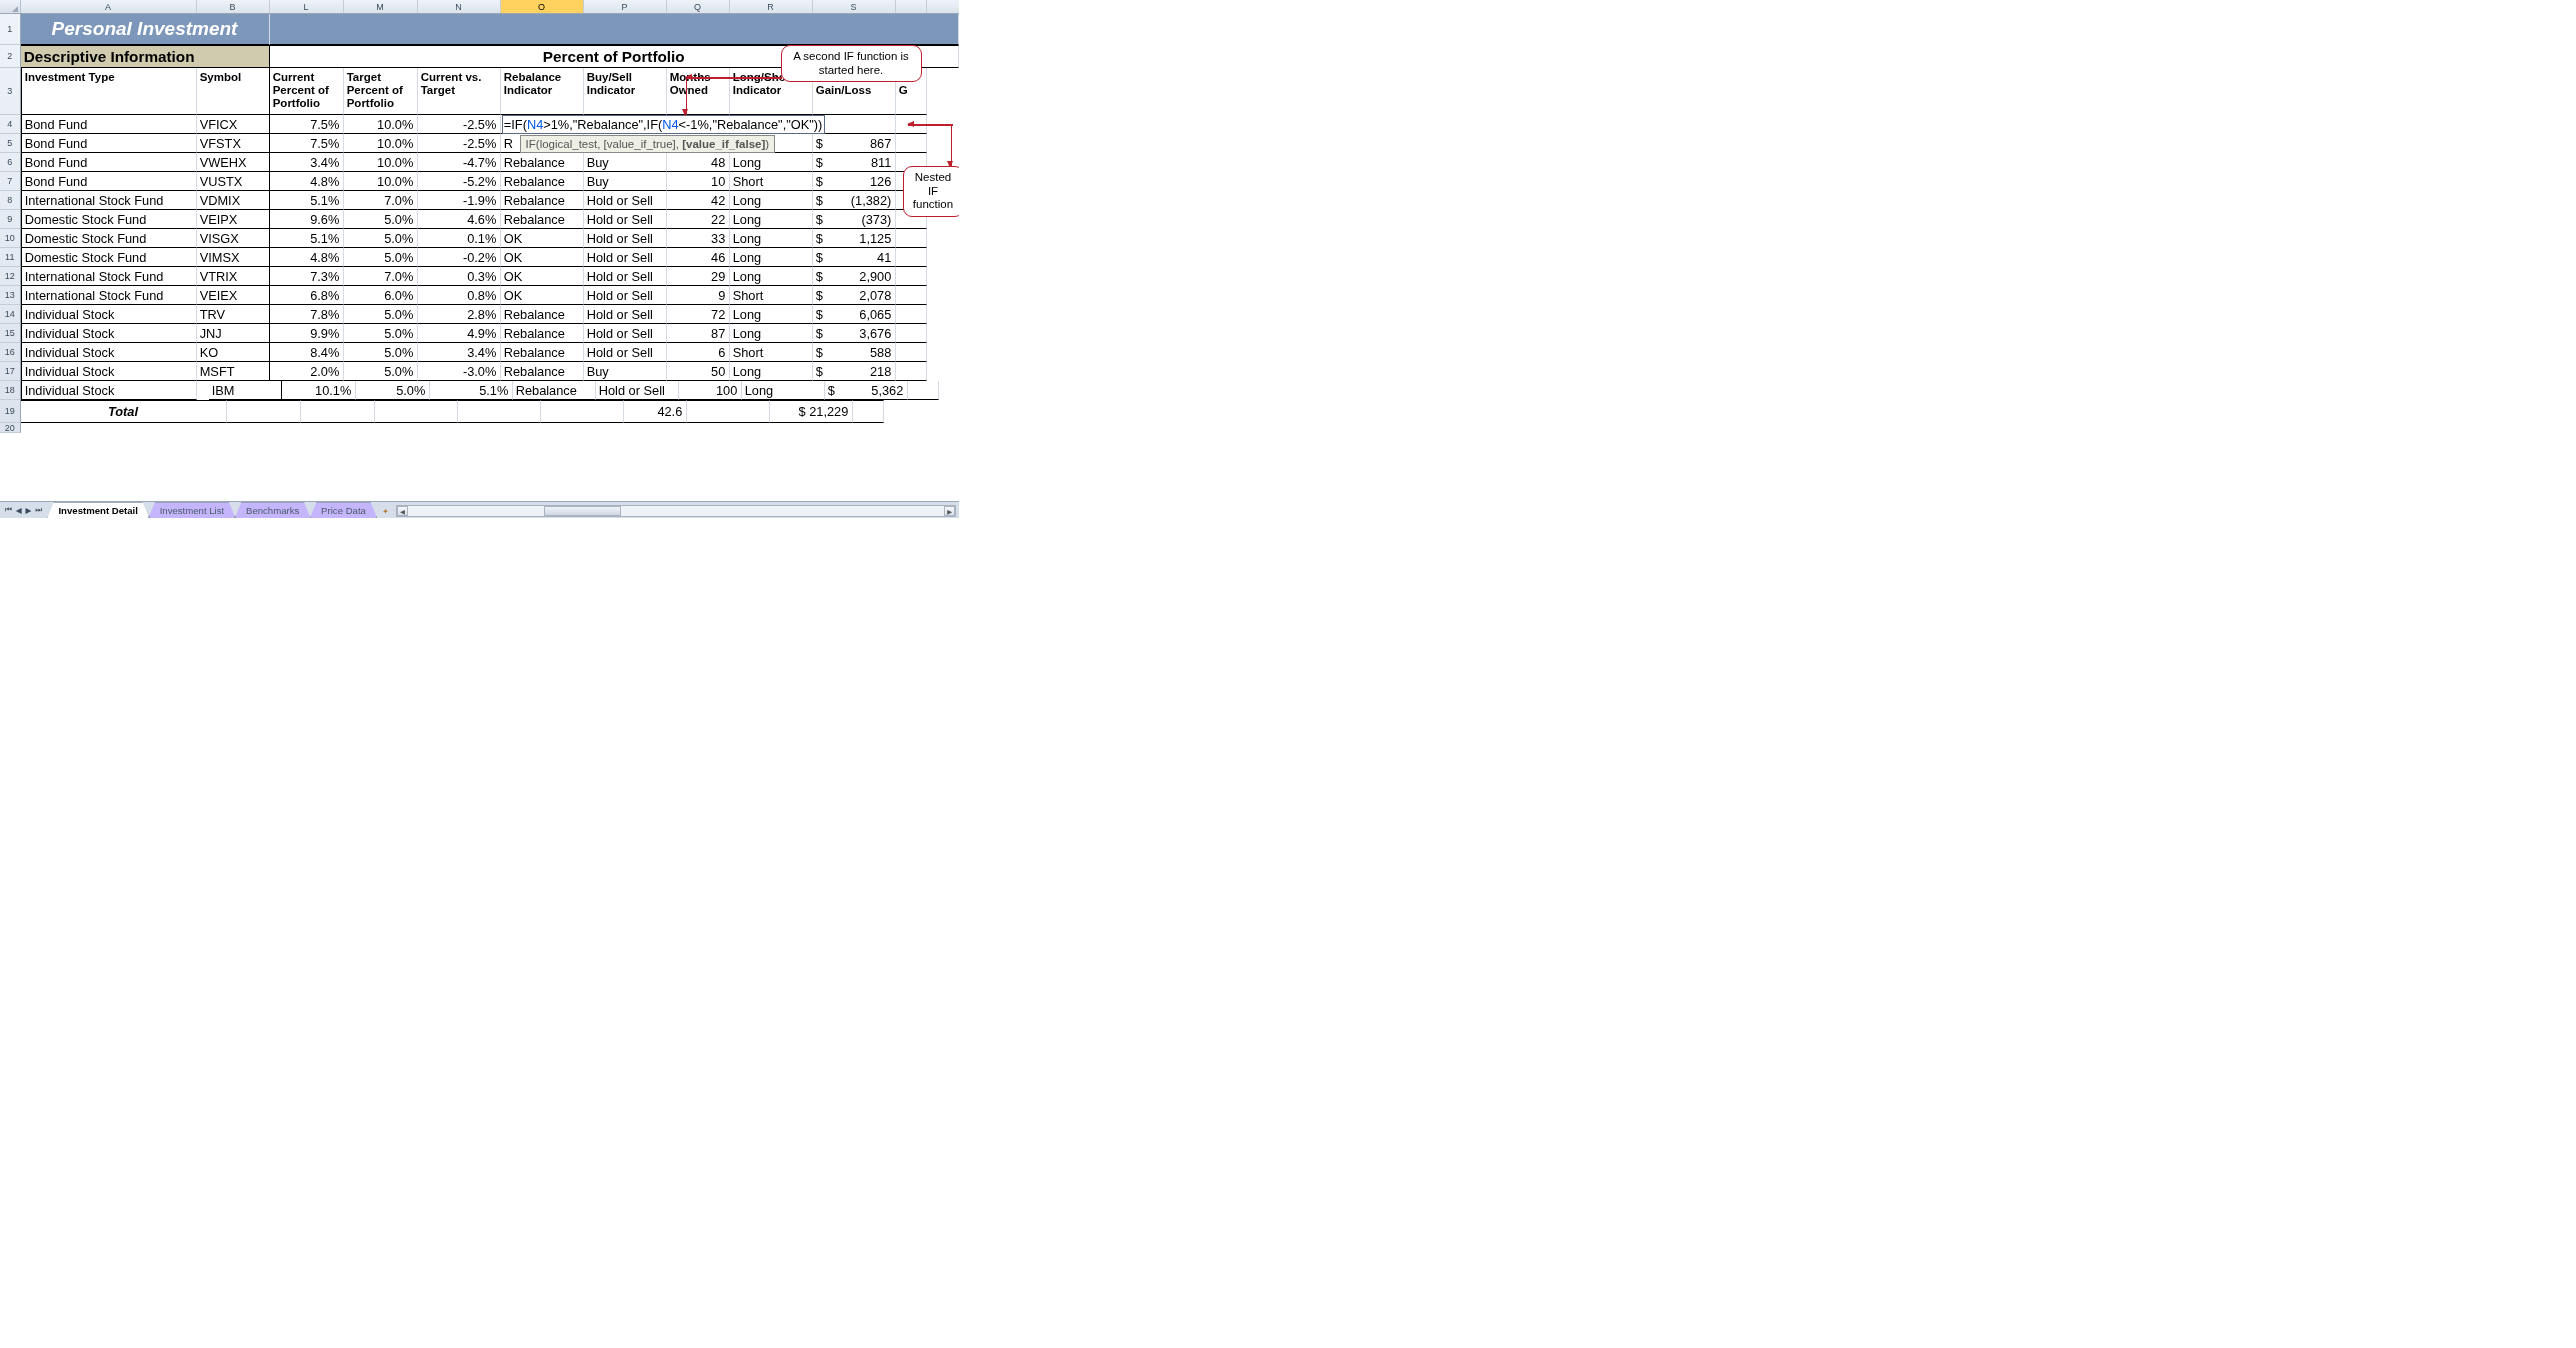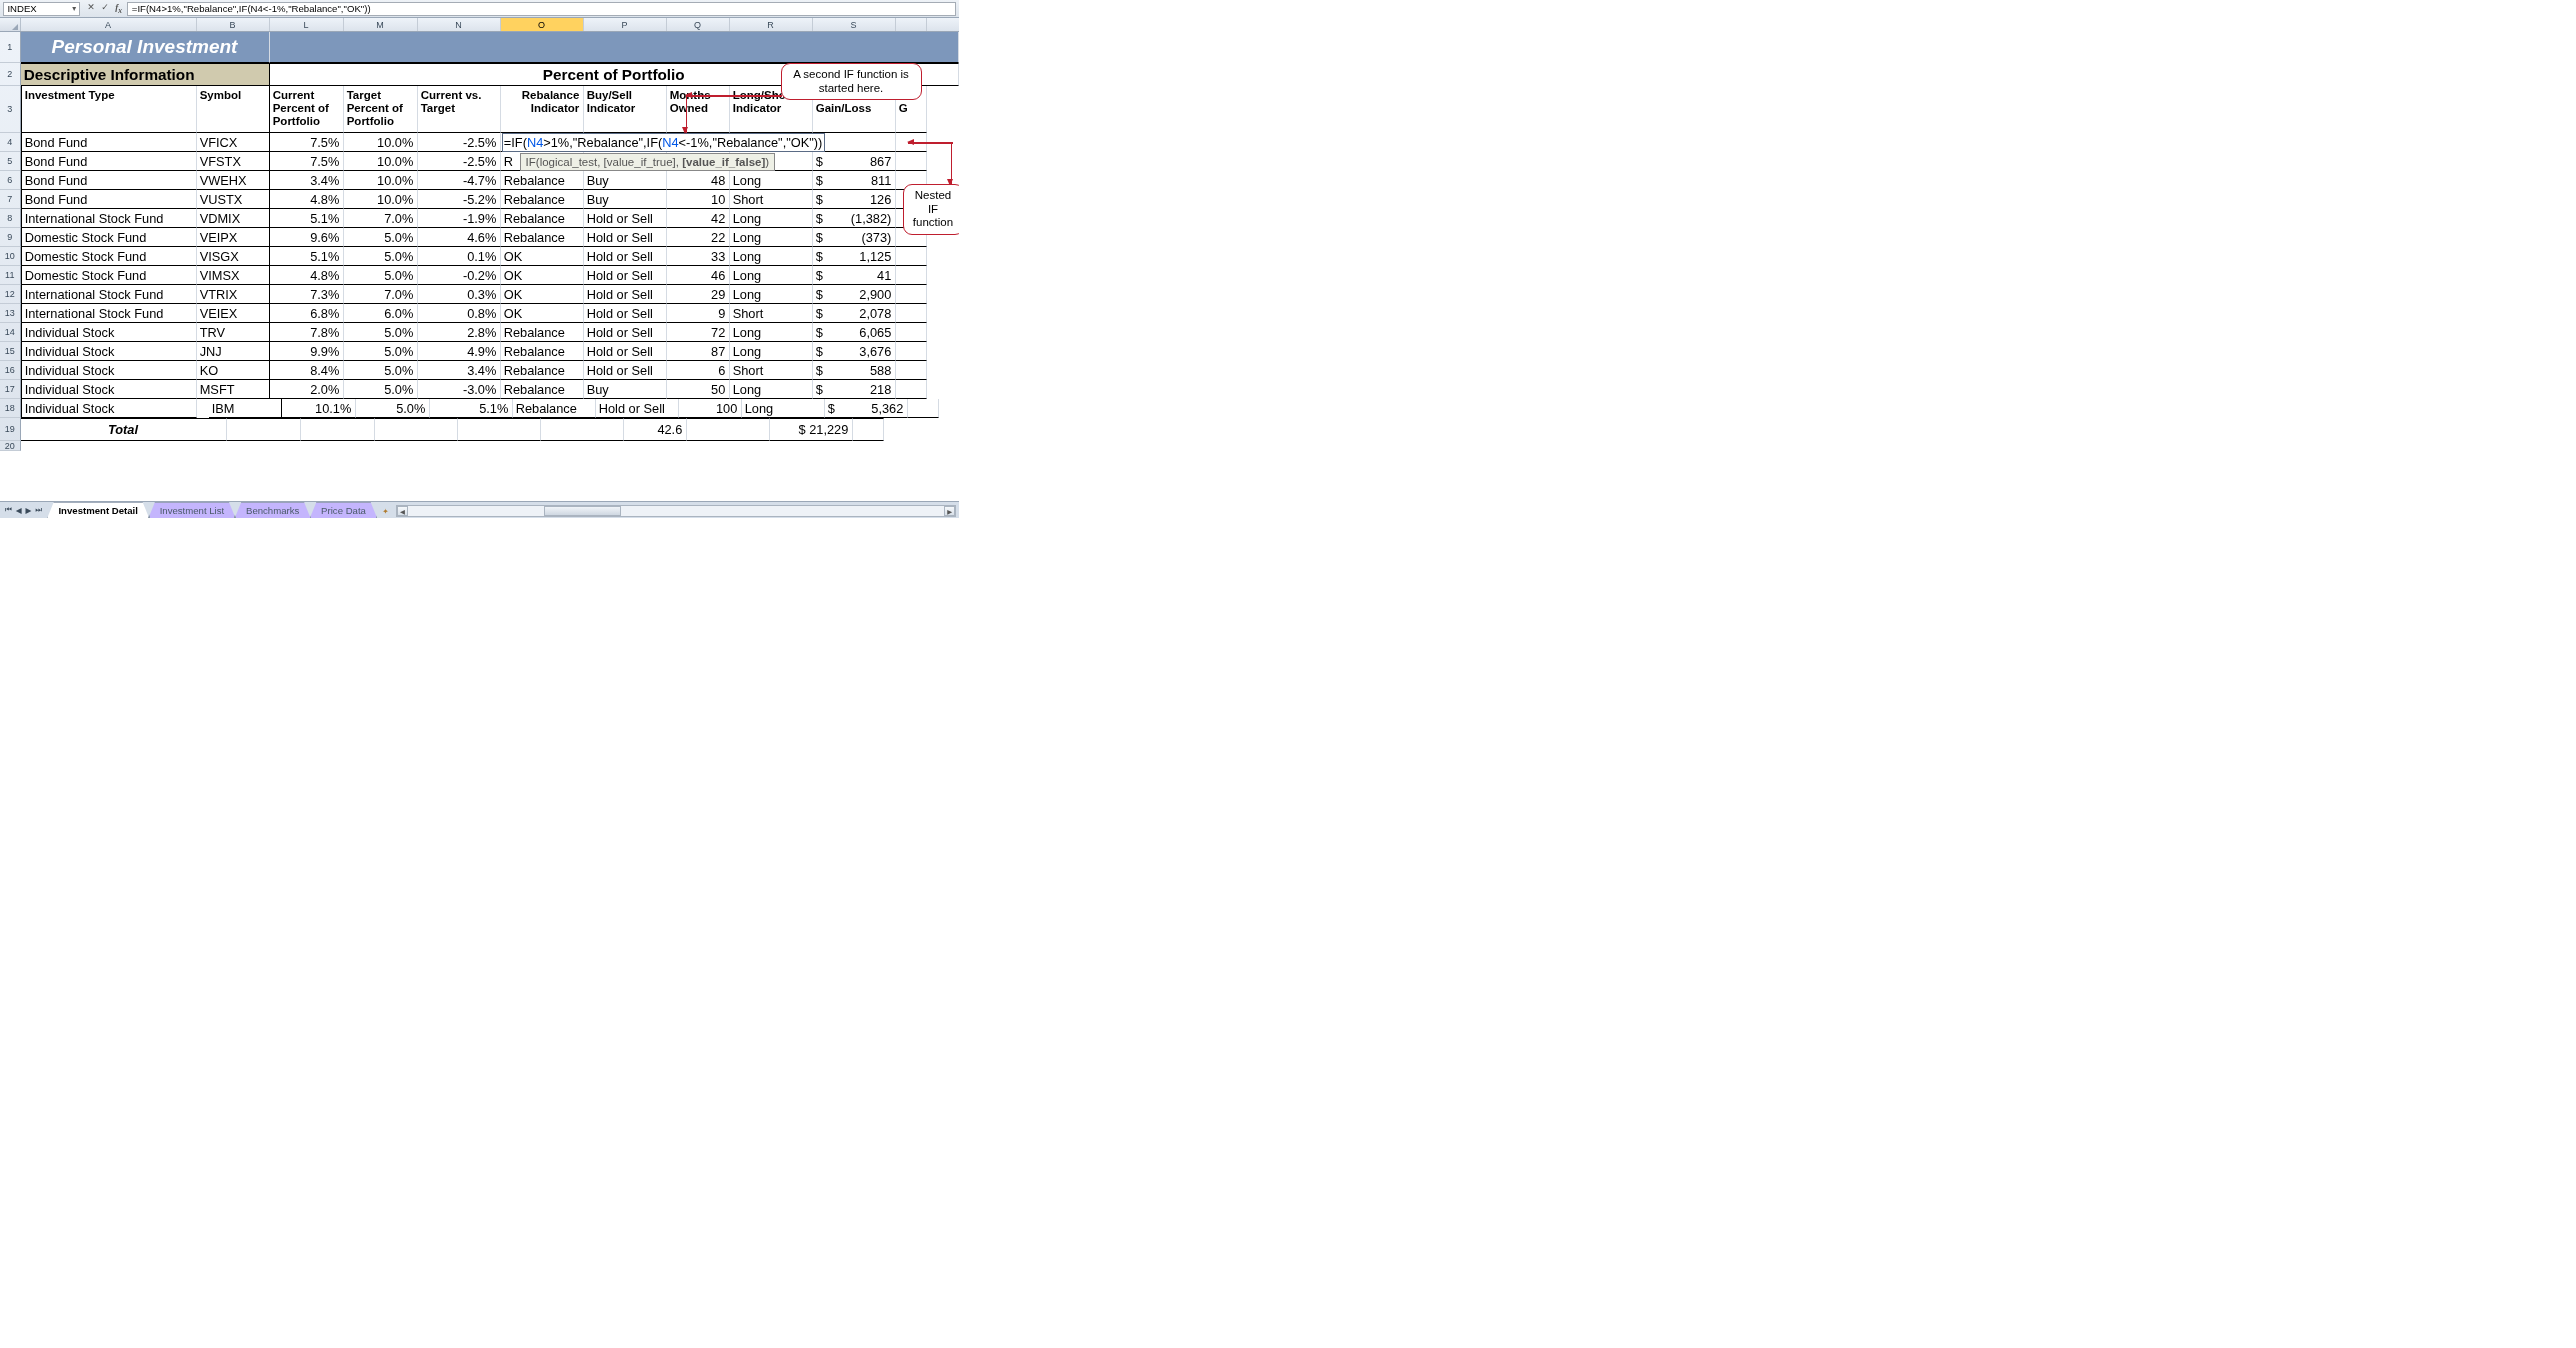--- a/index.html
+++ b/index.html
@@ -296,15 +296,6 @@
 
 <div class="app">
 
-  <div class="formula-bar">
-    <div class="name-box">INDEX</div>
-    <div class="fb-btns">
-      <span>✕</span>
-      <span>✓</span>
-      <span class="fb-fx">f<sub>x</sub></span>
-    </div>
-    <div class="fb-input">=IF(N4&gt;1%,"Rebalance",IF(N4&lt;-1%,"Rebalance","OK"))</div>
-  </div>
 
   <div class="col-headers">
     <div class="corner"></div>

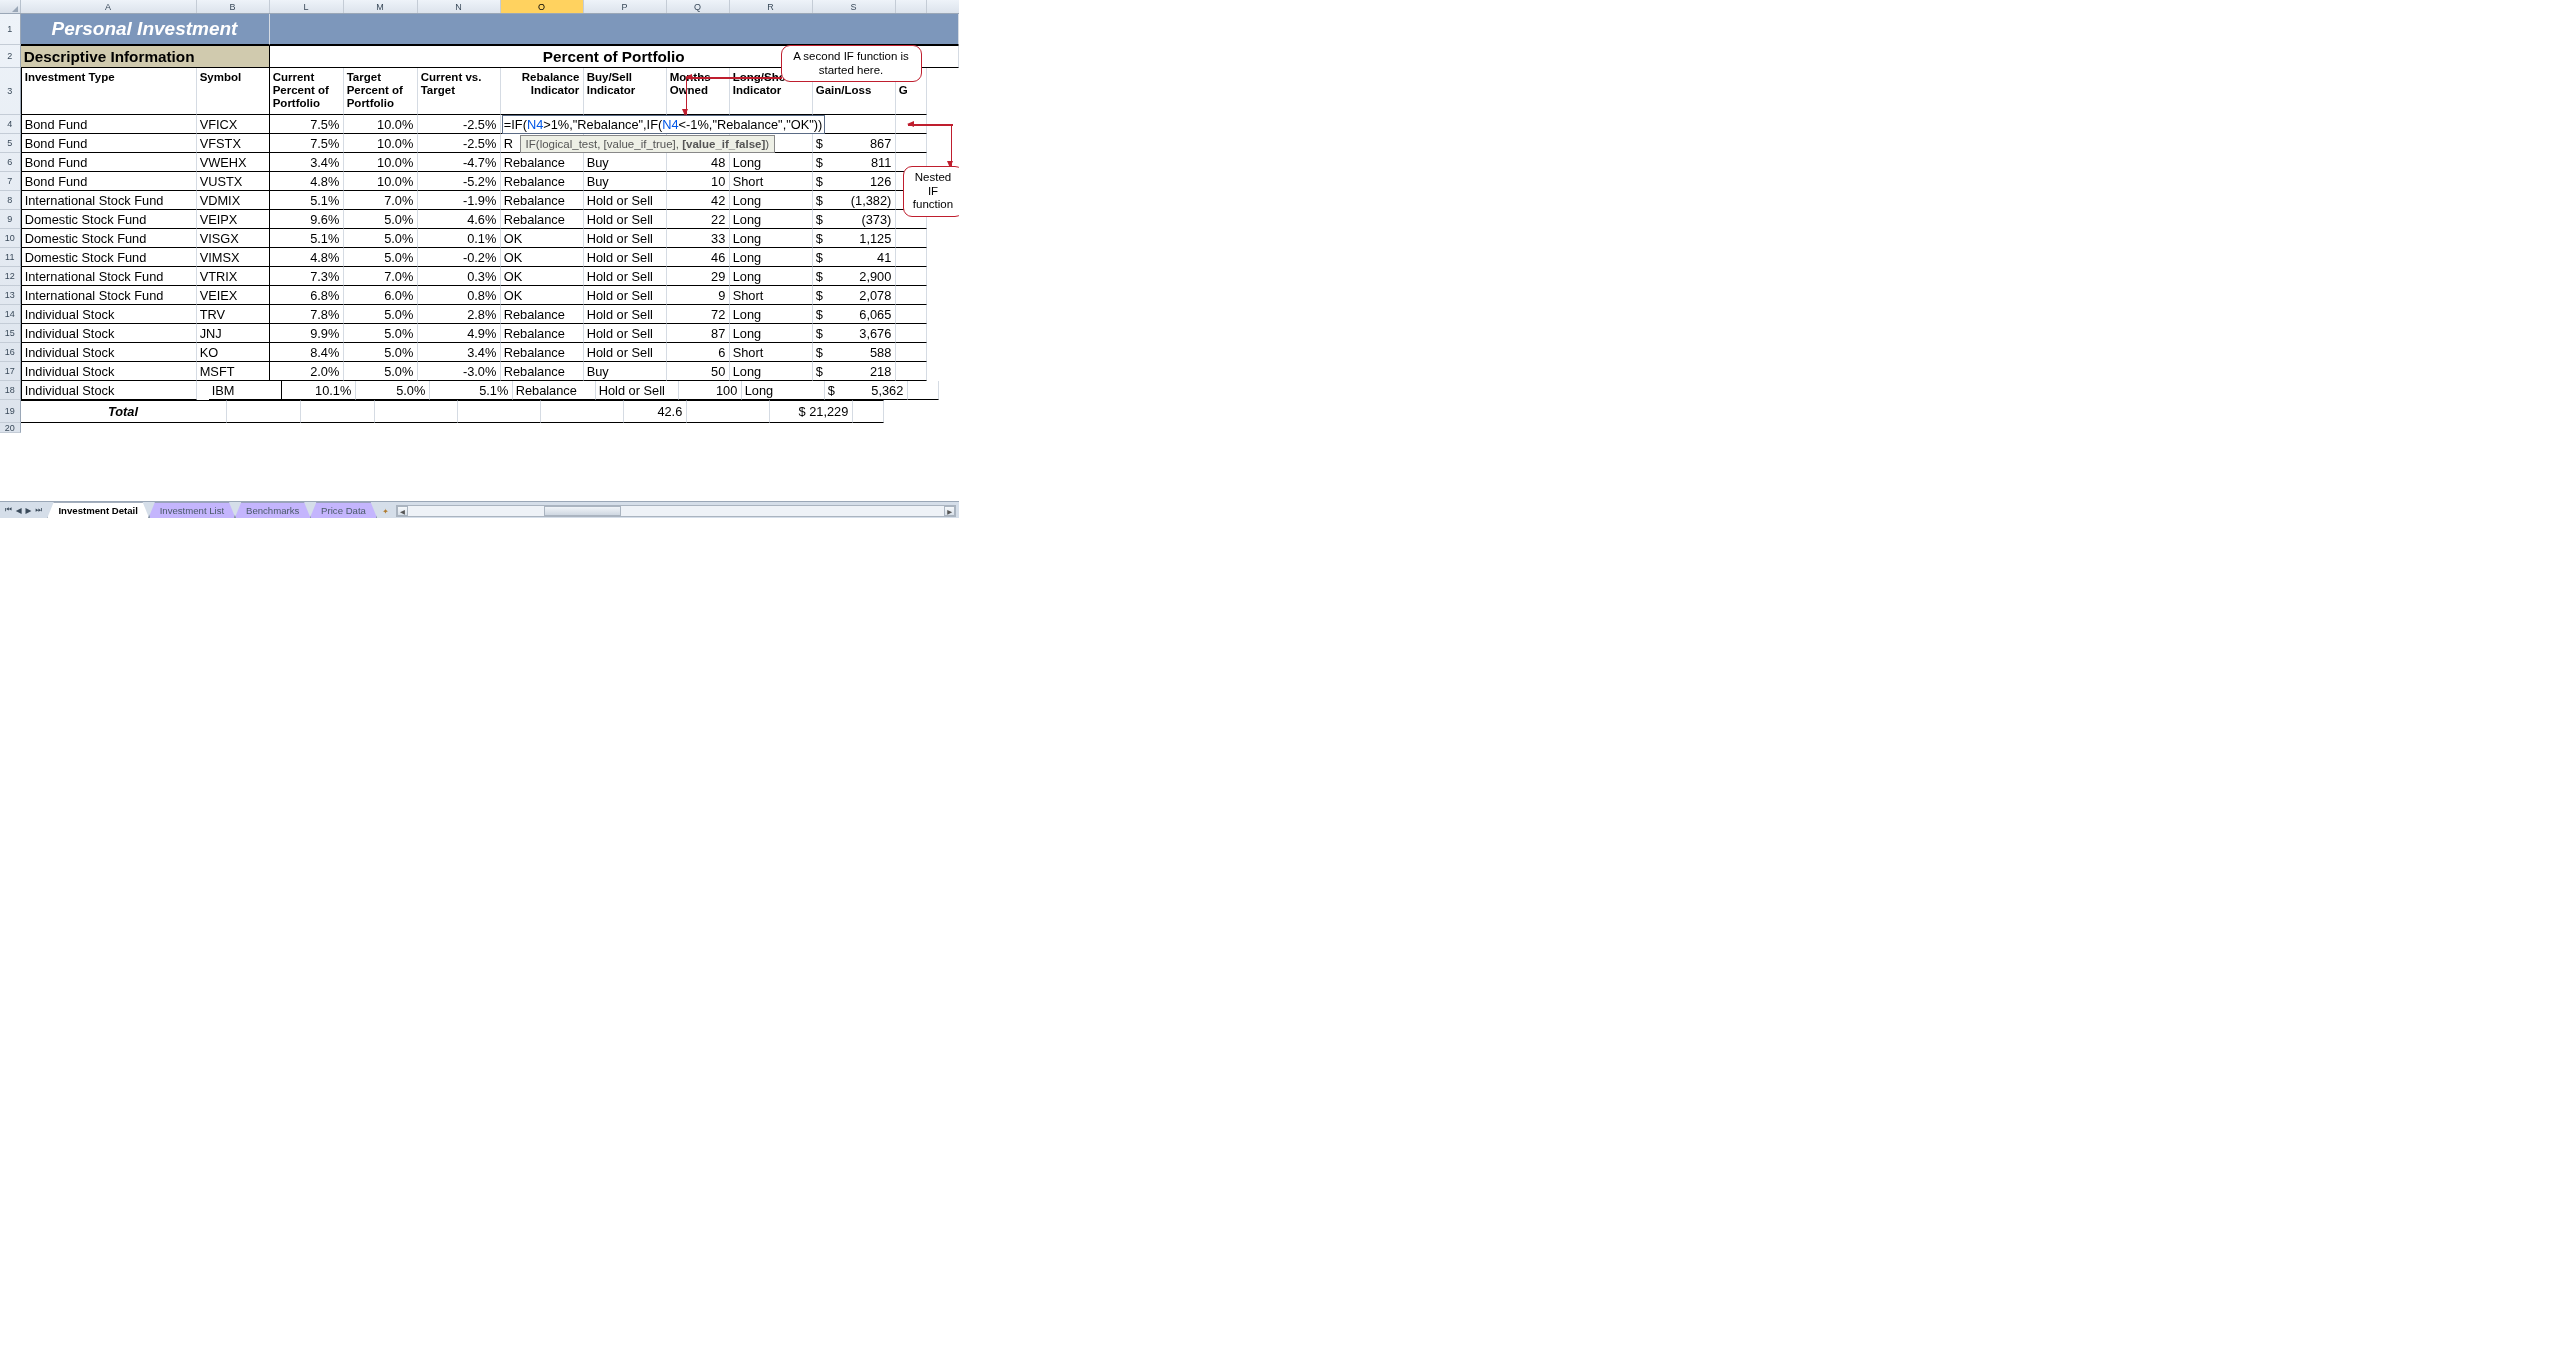--- a/index.html
+++ b/index.html
@@ -355,7 +355,7 @@
           <div class="cell colhdr" style="width: 74px;">Current Percent of Portfolio</div>
           <div class="cell colhdr" style="width: 74px;">Target Percent of Portfolio</div>
           <div class="cell colhdr" style="width: 83px;">Current vs. Target</div>
-          <div class="cell colhdr" style="width: 83px; text-align: right;">Rebalance Indicator</div>
+          <div class="cell colhdr" style="width: 83px;">Rebalance Indicator</div>
           <div class="cell colhdr" style="width: 83px;">Buy/Sell Indicator</div>
           <div class="cell colhdr" style="width: 63px;">Months Owned</div>
           <div class="cell colhdr" style="width: 83px;">Long/Short Indicator</div>

